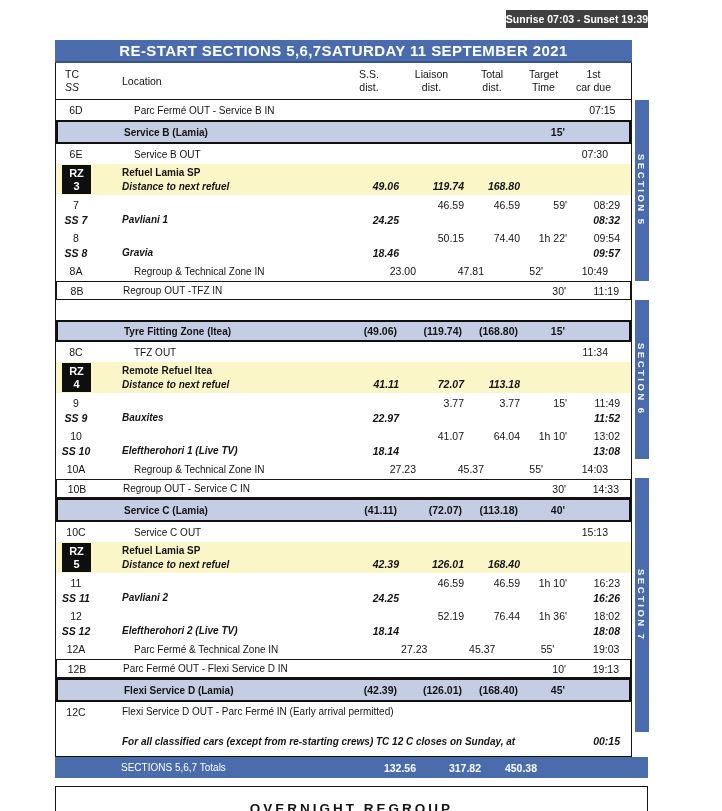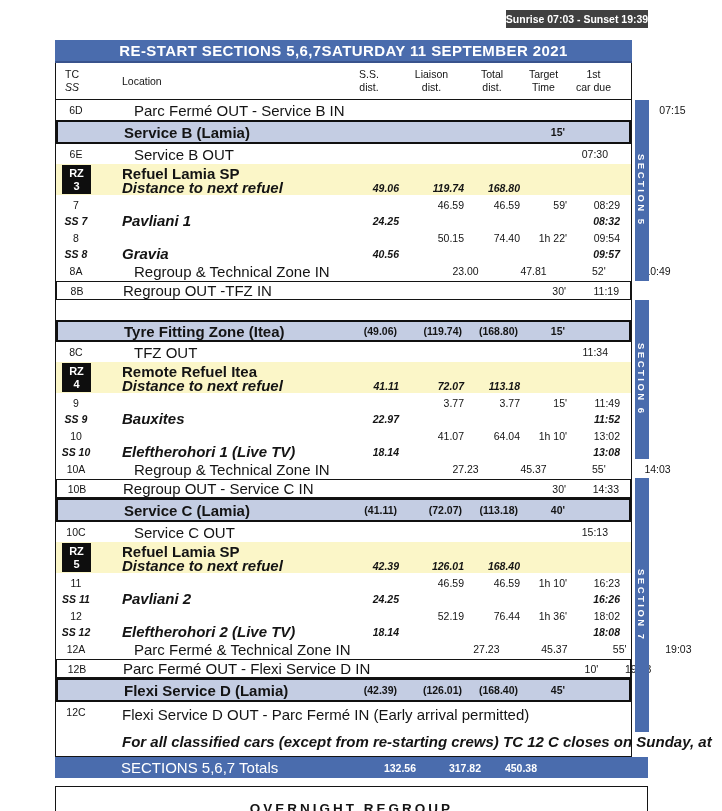--- a/index.html
+++ b/index.html
@@ -36,7 +36,7 @@
 
   
   .tc   { text-align:center; font-size:10.5px; }
-  .loc  { padding-left:26px; font-size:15px; }
+  .loc  { padding-left:26px; font-size:10px; }
   .num  { text-align:right; font-size:10.5px; }
 
   

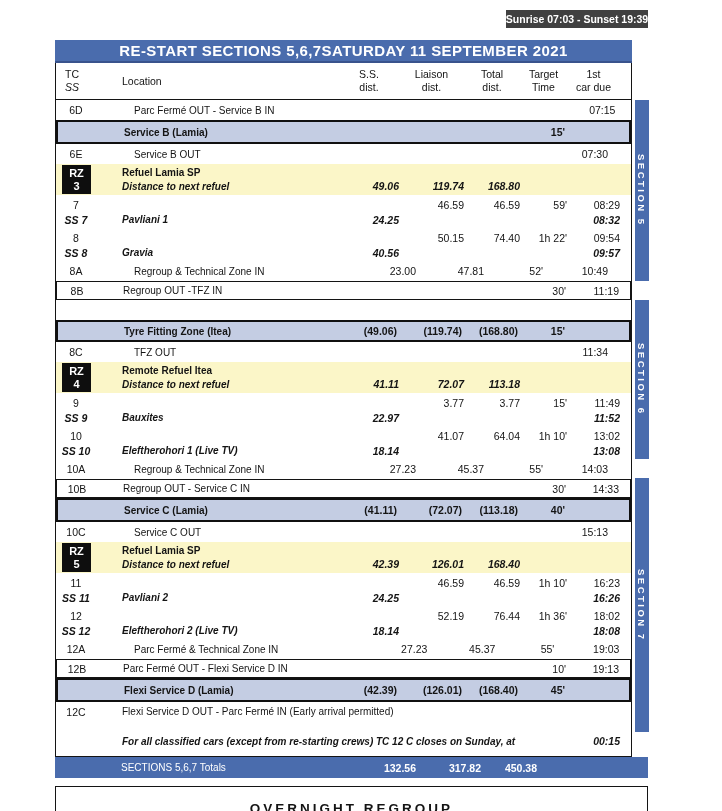--- a/index.html
+++ b/index.html
@@ -225,7 +225,7 @@
           <div class="grid sline">
             <div class="tc bi">SS 8</div>
             <div class="loc bi">Gravia</div>
-            <div class="num bi">40.56</div>
+            <div class="num bi">18.46</div>
             <div></div>
               <div></div>
               <div></div>

